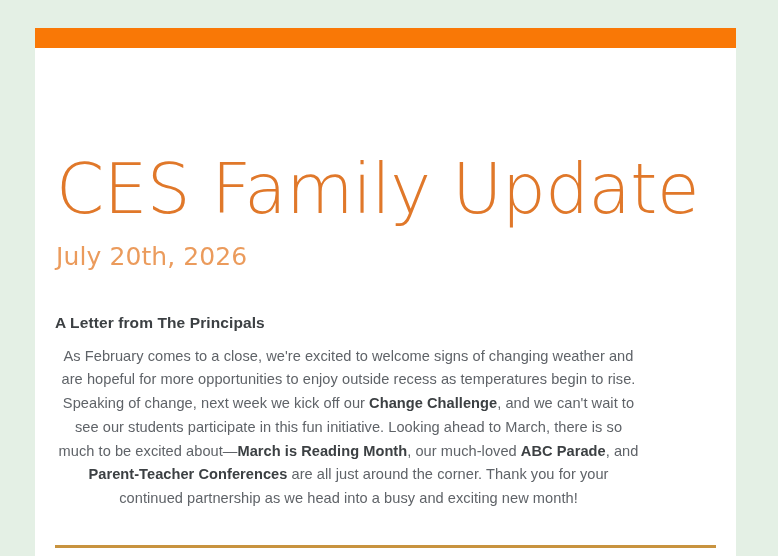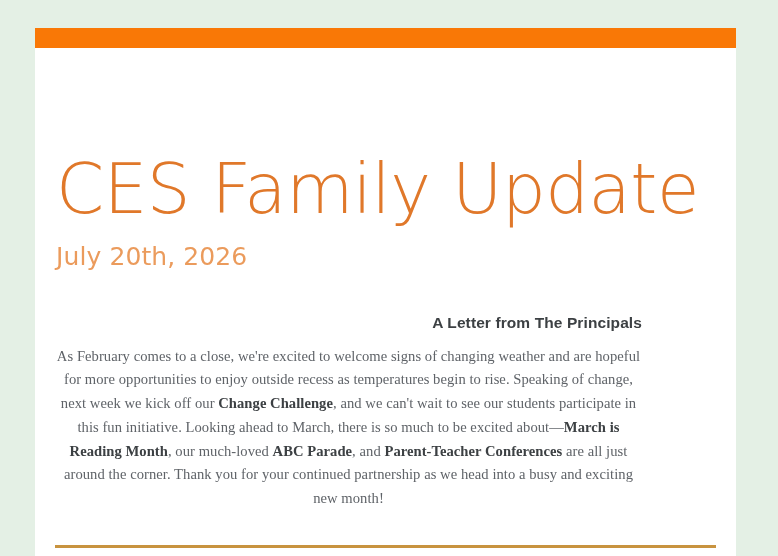--- a/index.html
+++ b/index.html
@@ -87,7 +87,7 @@
 
   .letter-heading {
     margin: 0;
-    text-align: right;
+    text-align: left;
     font-size: 15.5px;
     font-weight: bold;
     color: #3c4043;

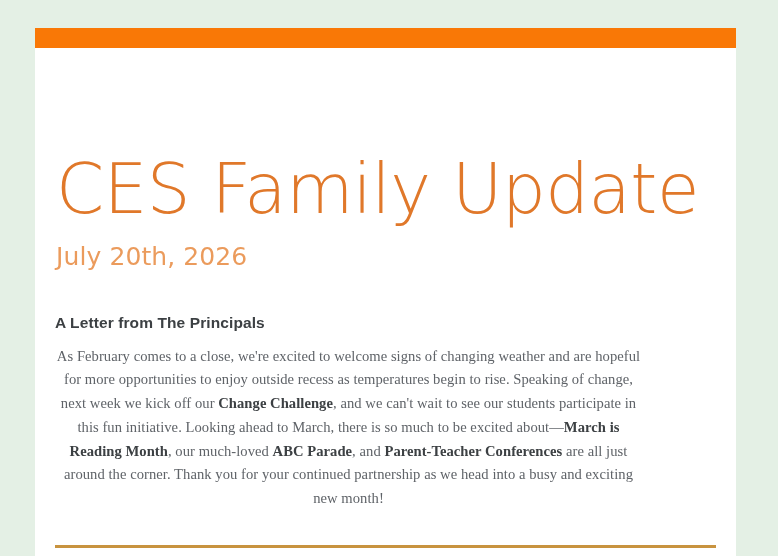--- a/index.html
+++ b/index.html
@@ -102,7 +102,6 @@
     line-height: 1.63;
     color: #5f6368;
     letter-spacing: 0.05px;
-    font-family: Liberation Serif, serif;
   }
 
   .letter-body b {

